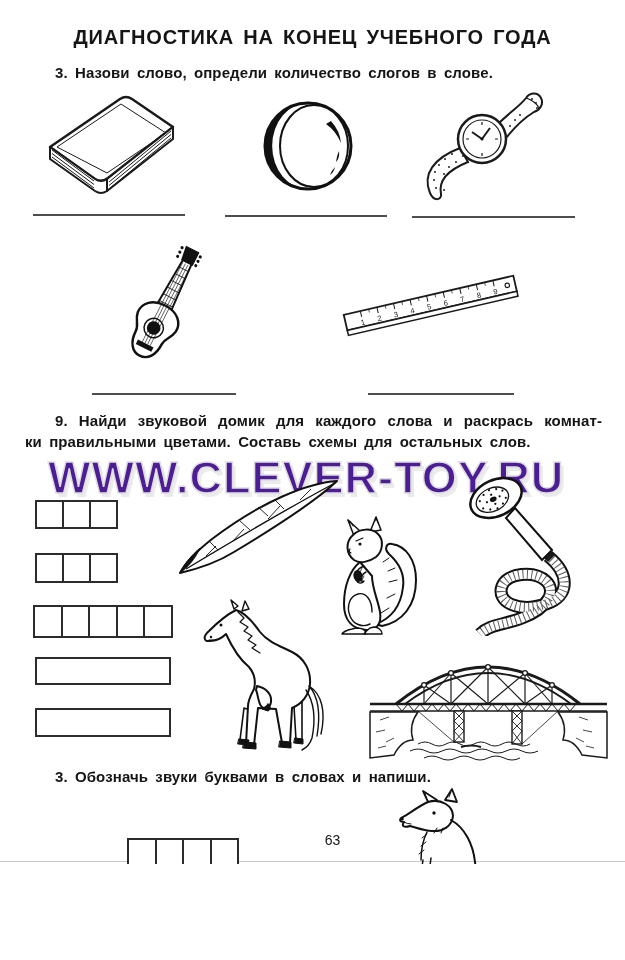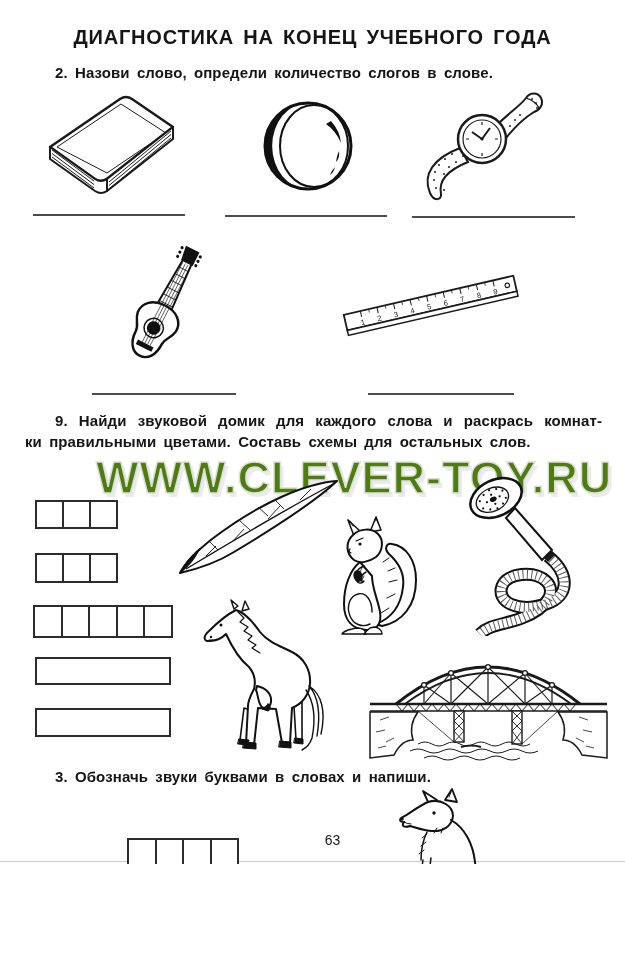--- a/index.html
+++ b/index.html
@@ -35,7 +35,7 @@
 
   <div class="abs title">ДИАГНОСТИКА НА КОНЕЦ УЧЕБНОГО ГОДА</div>
 
-  <div class="abs task indent" style="top:62px;">2. Назови слово, определи количество слогов в слове.</div>
+  <div class="abs task indent" style="top:62px;">3. Назови слово, определи количество слогов в слове.</div>
 
   <div class="illus" style="left:30px;top:92px;">
     <svg width="150" height="115" viewBox="0 0 150 115" fill="none" stroke="#1a1a1a" stroke-linejoin="round">

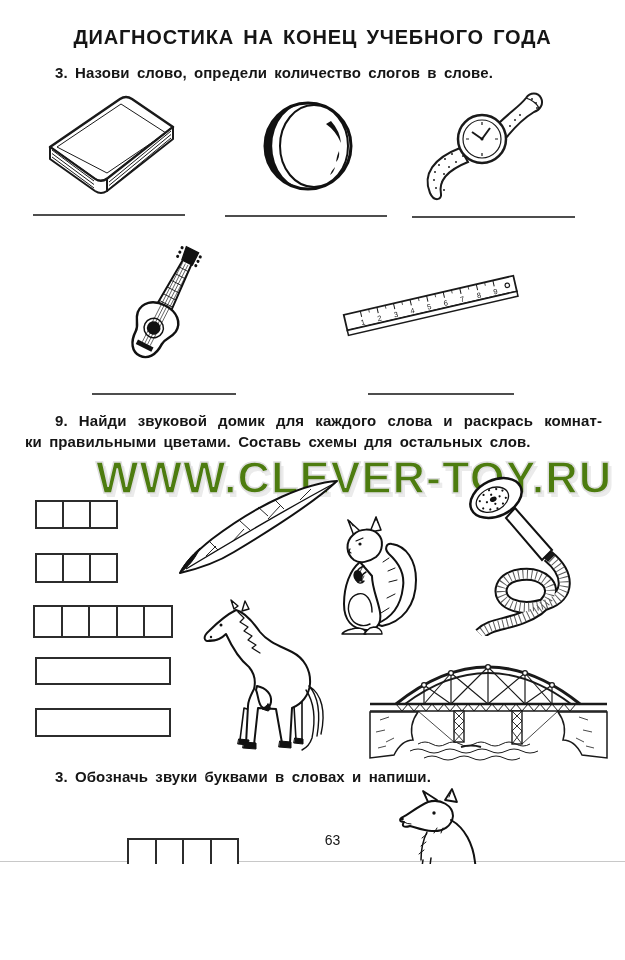--- a/index.html
+++ b/index.html
@@ -14,8 +14,8 @@
   .just{text-align:justify;text-align-last:justify;}
   .rule{position:absolute;height:2px;background:#4d4d4d;z-index:3;}
   .watermark{position:absolute;left:48px;top:452px;font-size:45px;font-weight:bold;
-             letter-spacing:1px;color:#4d7c0f;-webkit-text-stroke:1.5px #dedede;
-             text-shadow:3px 4px 0 #ebebeb;white-space:nowrap;z-index:1;margin-left:48px;}
+             letter-spacing:1px;color:#4c1d95;-webkit-text-stroke:1.5px #dedede;
+             text-shadow:3px 4px 0 #ebebeb;white-space:nowrap;z-index:1;}
   .sbox{position:absolute;display:flex;border:2px solid #2c2c2c;background:#fff;z-index:2;}
   .sbox div{border-left:2px solid #2c2c2c;}
   .sbox div:first-child{border-left:none;}

